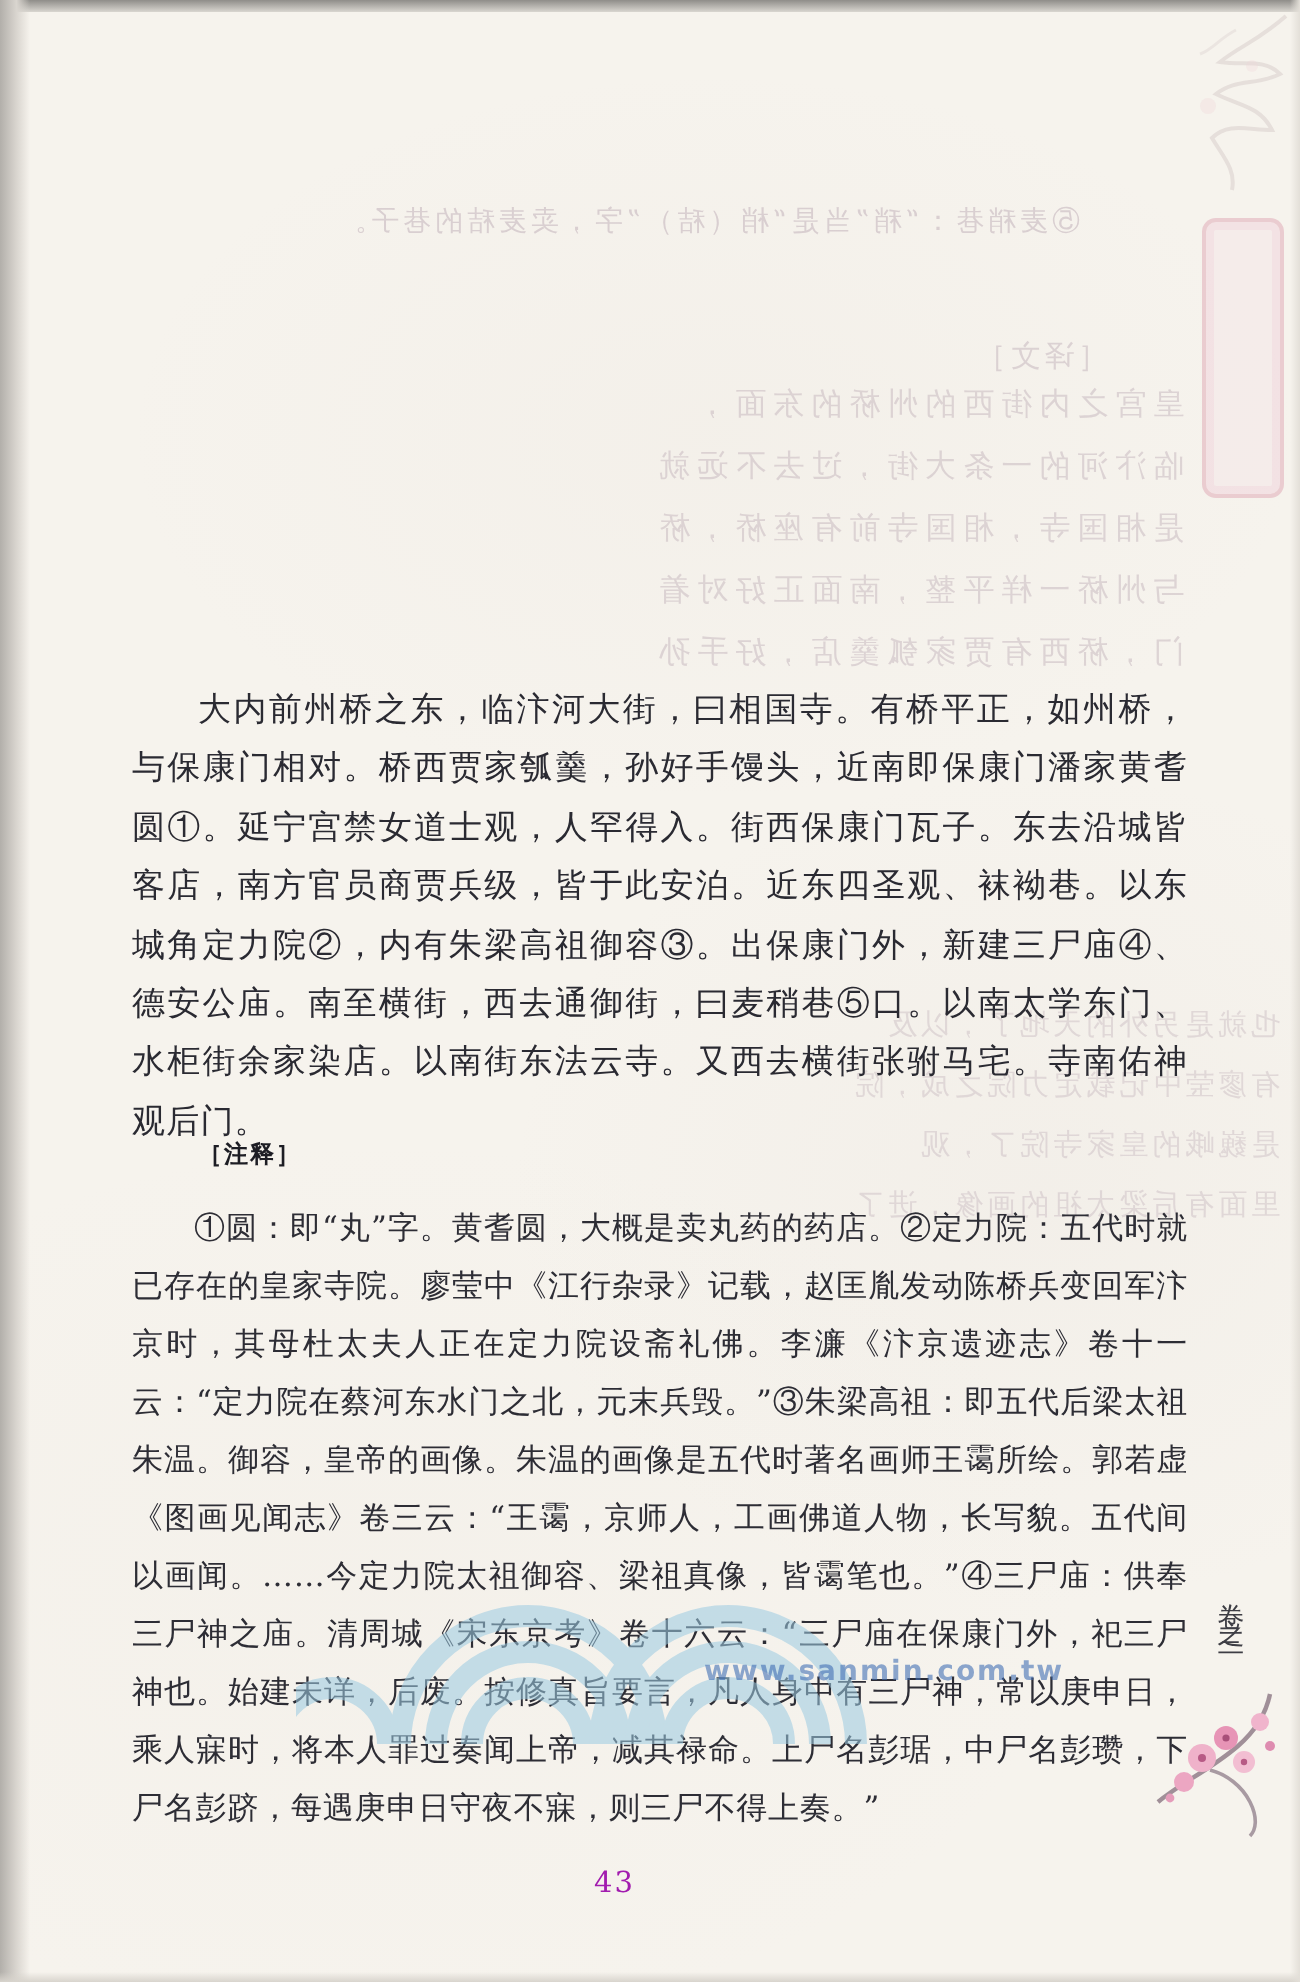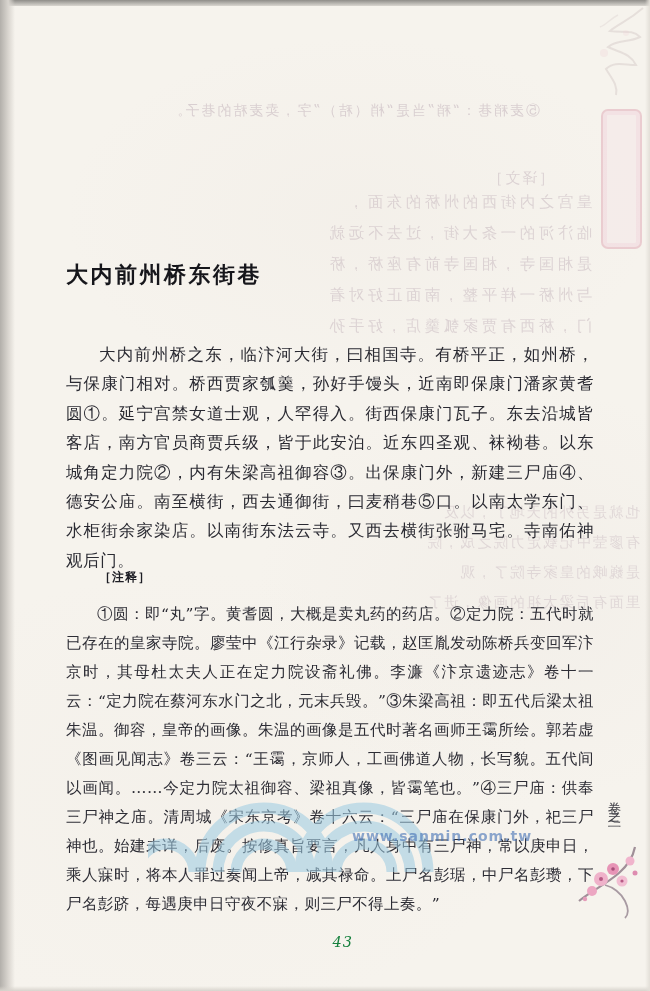--- a/index.html
+++ b/index.html
@@ -86,7 +86,6 @@
   <div class="st st-mid mirror" style="top:563px">是巍峨的皇家寺院了，观</div>
   <div class="st st-mid mirror" style="top:593px">里面有后梁太祖的画像，进了</div>
 
-  <h1 class="title">大内前州桥东街巷</h1>
   <div class="body-text">大内前州桥之东，临汴河大街，曰相国寺。有桥平正，如州桥，与保康门相对。桥西贾家瓠羹，孙好手馒头，近南即保康门潘家黄耆圆①。延宁宫禁女道士观，人罕得入。街西保康门瓦子。东去沿城皆客店，南方官员商贾兵级，皆于此安泊。近东四圣观、袜袎巷。以东城角定力院②，内有朱梁高祖御容③。出保康门外，新建三尸庙④、德安公庙。南至横街，西去通御街，曰麦稍巷⑤口。以南太学东门、水柜街余家染店。以南街东法云寺。又西去横街张驸马宅。寺南佑神观后门。</div>
   <div class="notes-header">［注释］</div>
   <div class="notes-text">①圆：即“丸”字。黄耆圆，大概是卖丸药的药店。②定力院：五代时就已存在的皇家寺院。廖莹中《江行杂录》记载，赵匡胤发动陈桥兵变回军汴京时，其母杜太夫人正在定力院设斋礼佛。李濂《汴京遗迹志》卷十一云：“定力院在蔡河东水门之北，元末兵毁。”③朱梁高祖：即五代后梁太祖朱温。御容，皇帝的画像。朱温的画像是五代时著名画师王霭所绘。郭若虚《图画见闻志》卷三云：“王霭，京师人，工画佛道人物，长写貌。五代间以画闻。……今定力院太祖御容、梁祖真像，皆霭笔也。”④三尸庙：供奉三尸神之庙。清周城《宋东京考》卷十六云：“三尸庙在保康门外，祀三尸神也。始建未详，后废。按修真旨要言，凡人身中有三尸神，常以庚申日，乘人寐时，将本人罪过奏闻上帝，减其禄命。上尸名彭琚，中尸名彭瓒，下尸名彭跻，每遇庚申日守夜不寐，则三尸不得上奏。”</div>

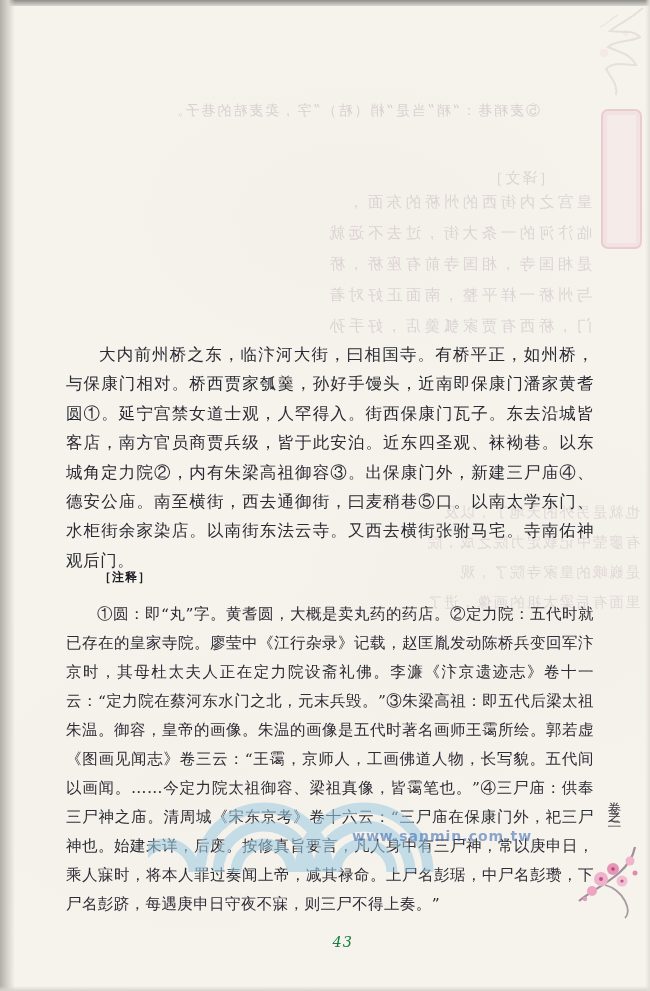--- a/index.html
+++ b/index.html
@@ -28,8 +28,8 @@
   .notes-text{position:absolute;left:66px;top:600px;width:528px;font-size:15.5px;line-height:29px;
     letter-spacing:0.4px;text-align:justify;text-indent:2em;color:#2d2d35;}
 
-  .page-number{position:absolute;left:297px;top:934px;width:56px;text-align:right;
-    font-size:14.5px;color:#15803d;letter-spacing:1px;font-style:italic;}
+  .page-number{position:absolute;left:297px;top:934px;width:56px;text-align:left;
+    font-size:14.5px;color:#a21caf;letter-spacing:1px;}
   .volume-marker{position:absolute;left:606px;top:791px;writing-mode:vertical-rl;
     font-size:13.5px;letter-spacing:7px;color:#3e3e45;}
 

